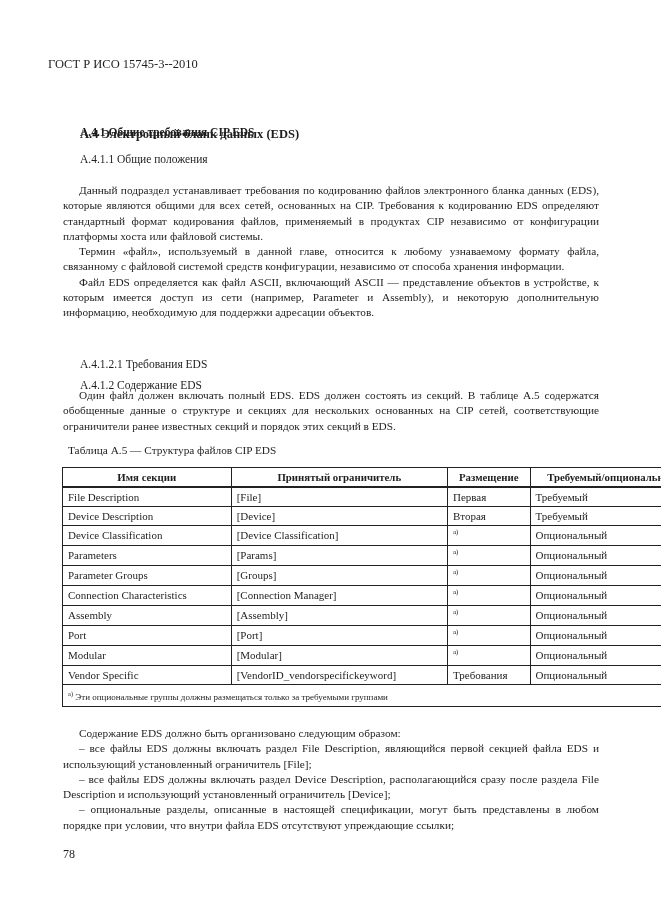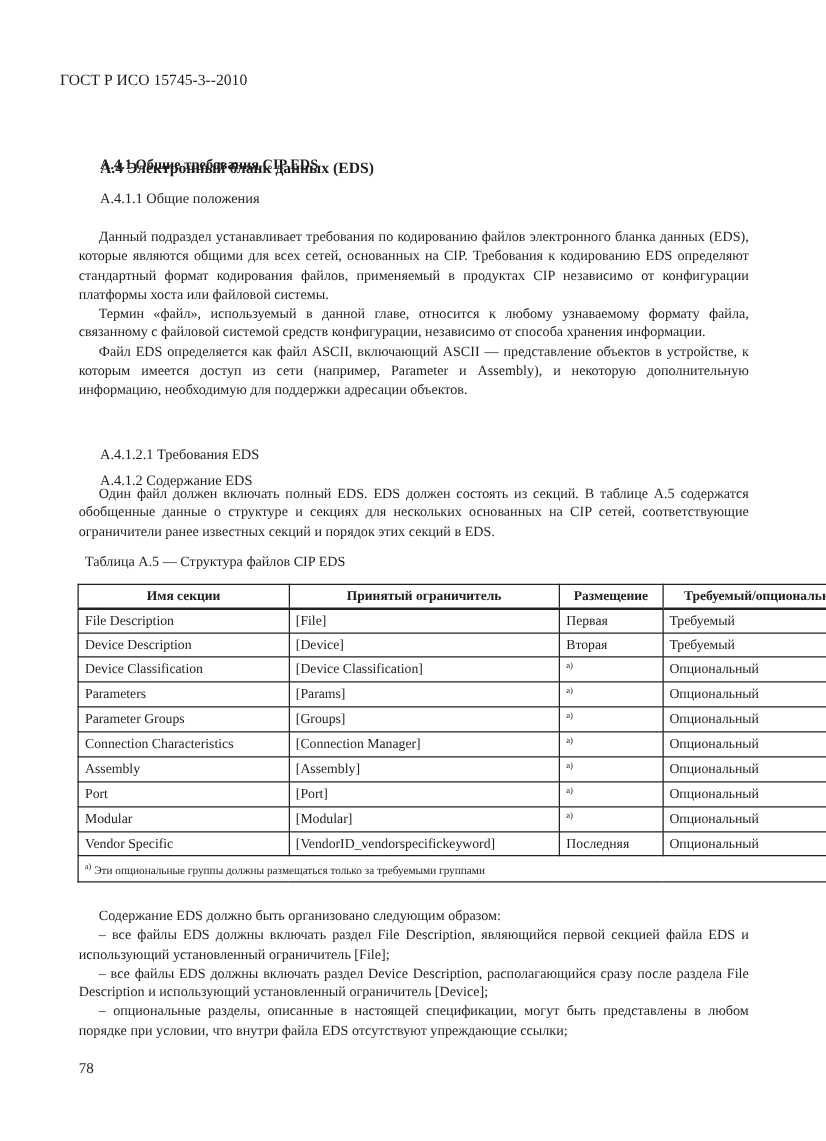--- a/index.html
+++ b/index.html
@@ -130,7 +130,7 @@
     <tr>
       <td>Vendor Specific</td>
       <td>[VendorID_vendorspecifickeyword]</td>
-      <td>Последняя</td>
+      <td>Требования</td>
       <td>Опциональный</td>
     </tr>
     <tr>

